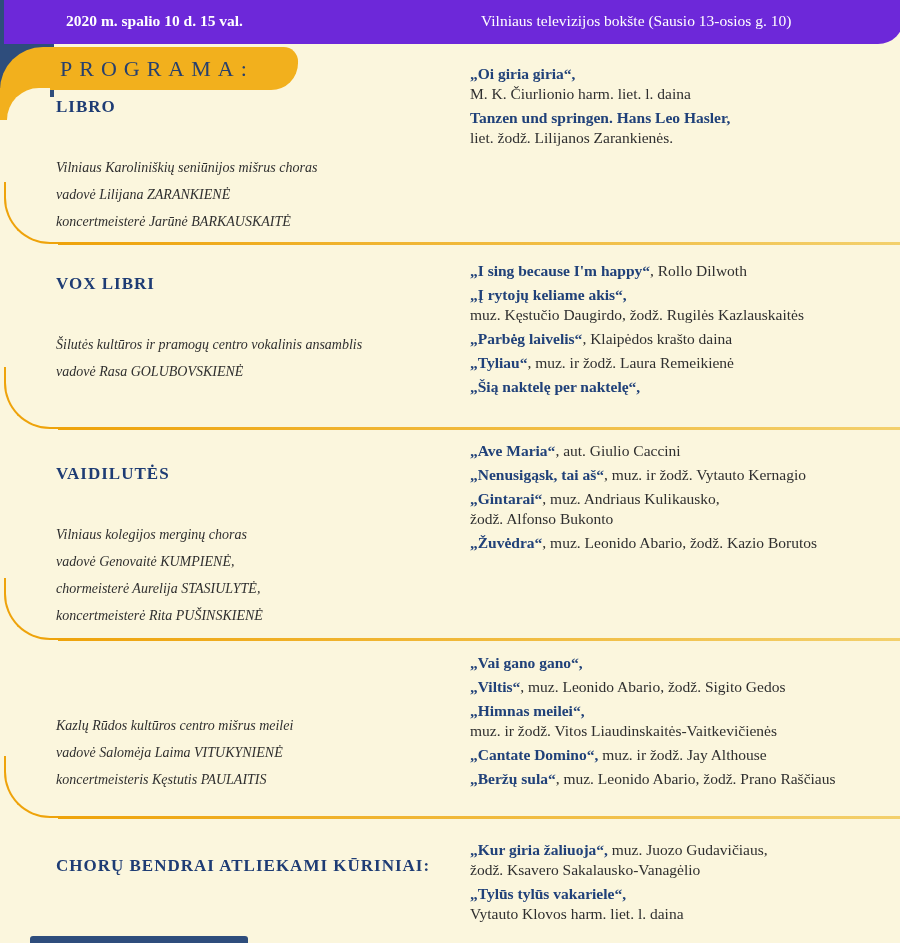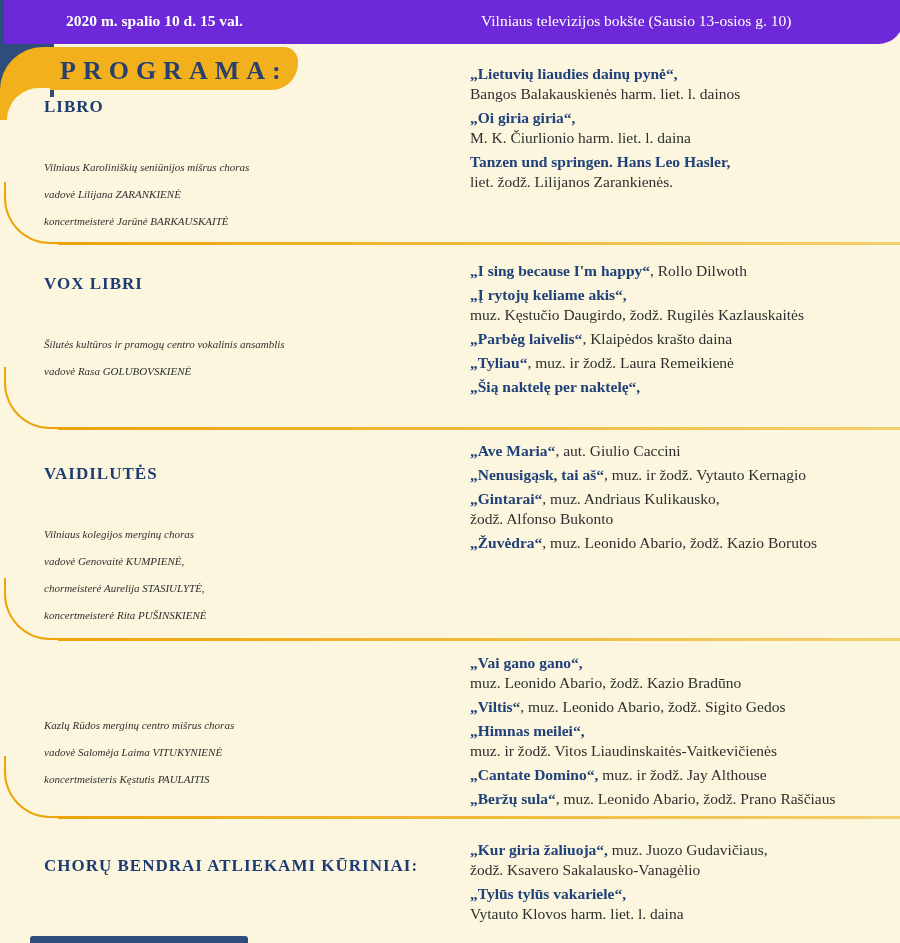--- a/index.html
+++ b/index.html
@@ -33,7 +33,7 @@
   }
   .program-label{
     position:absolute;left:60px;top:56px;
-    color:#27406e;font-weight:bold;font-size:26px;letter-spacing:7px;
+    color:#27406e;font-weight:normal;font-size:22px;letter-spacing:7px;
   }
   .banner-tail{
     position:absolute;left:0;top:88px;width:50px;height:32px;

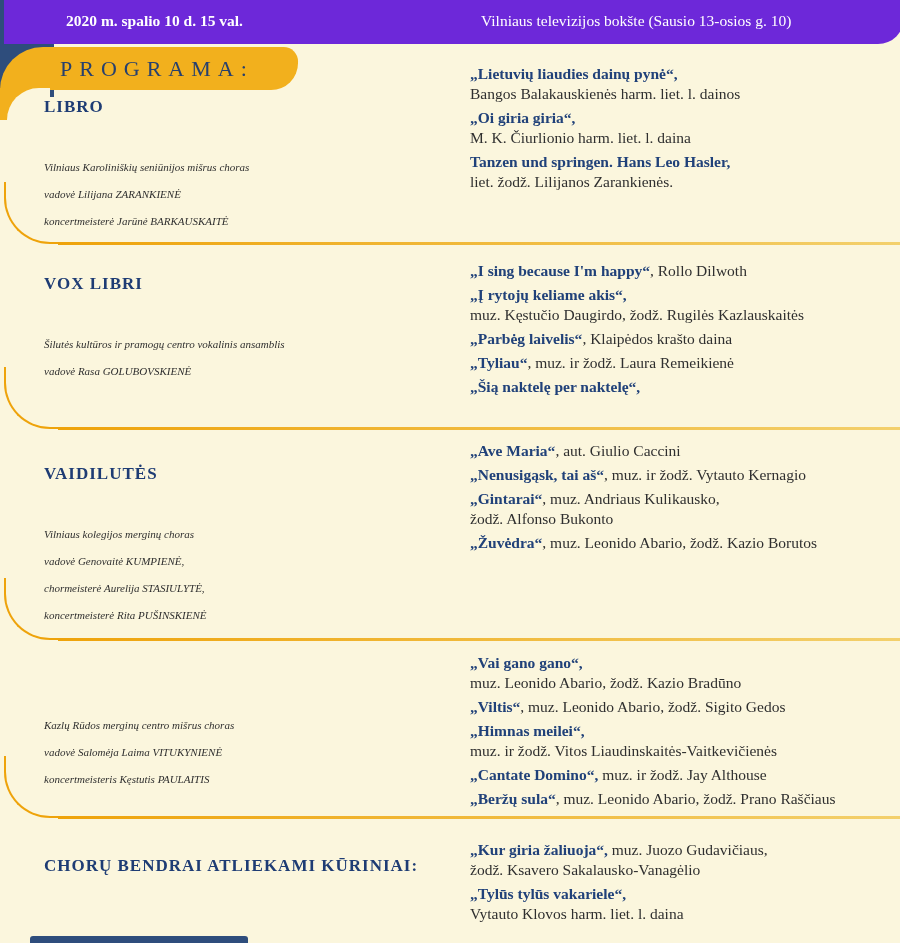--- a/index.html
+++ b/index.html
@@ -129,7 +129,6 @@
         </div>
     </div>
     <div class="sec-right sec-right-libro">
-        <div class="song"><span class="song-title">„Lietuvių liaudies dainų pynė“,</span><div class="song-line">Bangos Balakauskienės harm. liet. l. dainos</div></div>
         <div class="song"><span class="song-title">„Oi giria giria“,</span><div class="song-line">M. K. Čiurlionio harm. liet. l. daina</div></div>
         <div class="song"><span class="song-title">Tanzen und springen. Hans Leo Hasler,</span><div class="song-line">liet. žodž. Lilijanos Zarankienės.</div></div>
       </div>

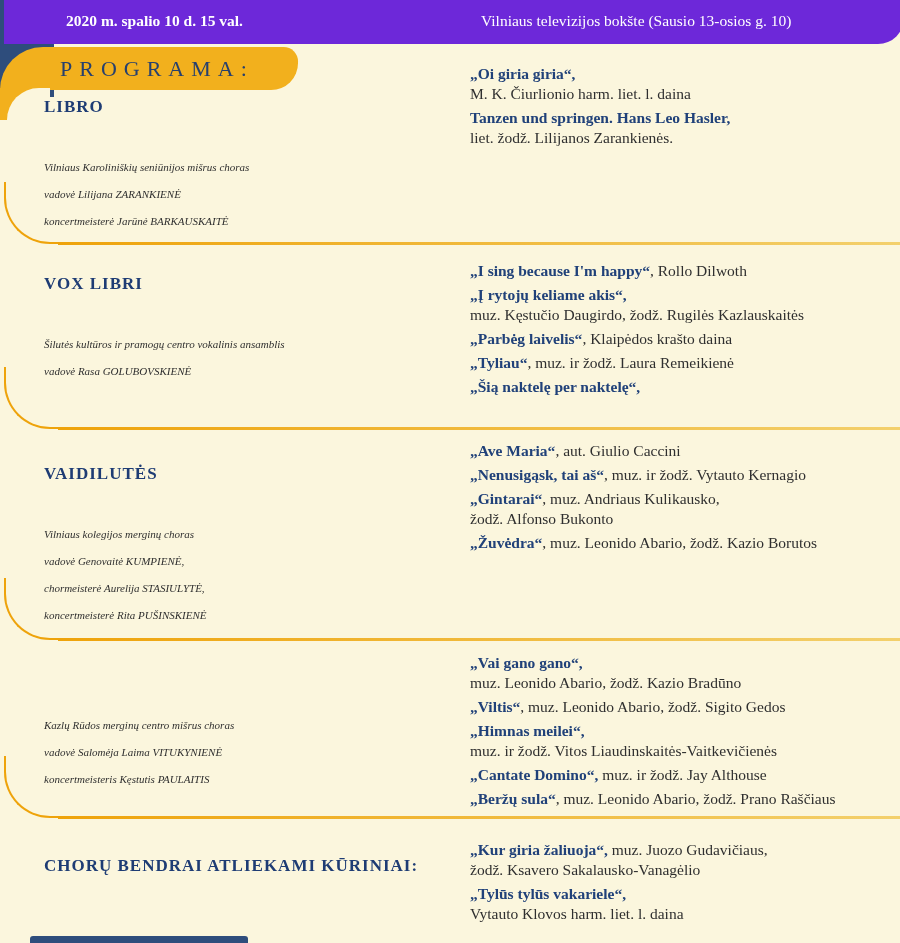--- a/index.html
+++ b/index.html
@@ -63,7 +63,7 @@
   }
   
   .sec-left{
-    position:absolute;left:44px;width:400px;
+    position:absolute;left:56px;width:400px;
   }
   .sec-heading{
     color:#1e3c74;font-weight:bold;font-size:17px;letter-spacing:1px;

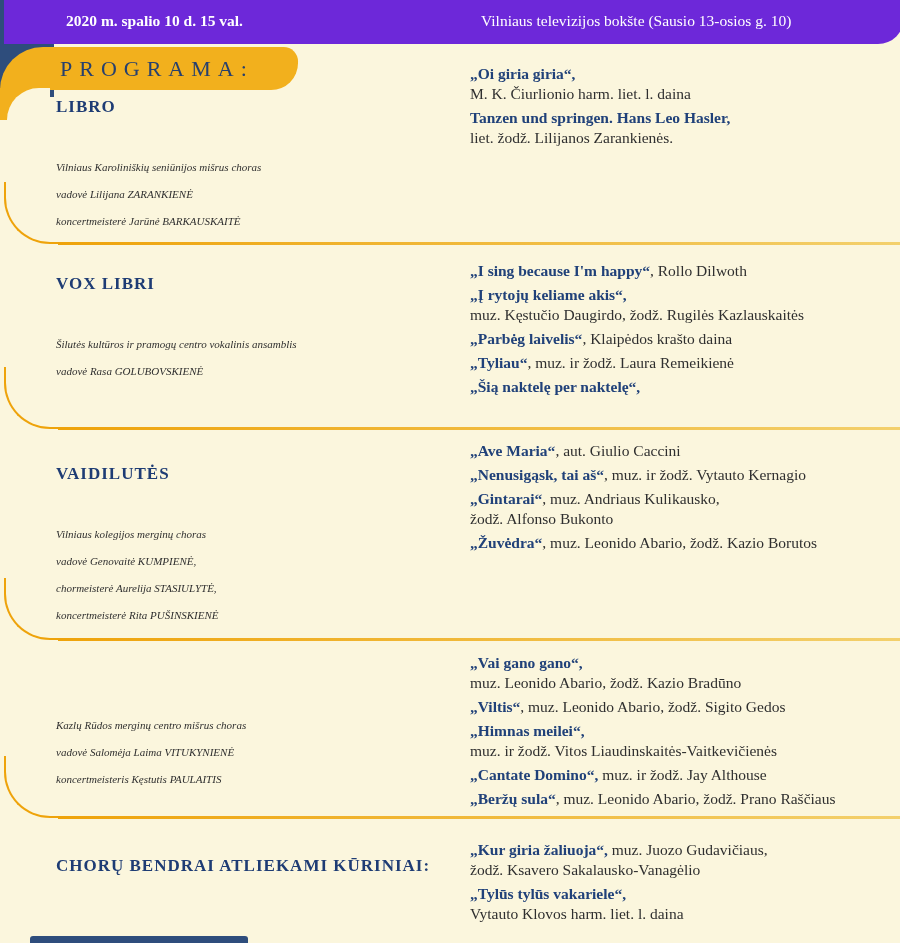--- a/index.html
+++ b/index.html
@@ -71,7 +71,7 @@
   }
   .sec-desc{margin-top:36px;}
   .desc-line{
-    font-style:italic;font-size:11px;line-height:27px;color:#2f2f2f;
+    font-style:italic;font-size:14px;line-height:27px;color:#2f2f2f;
   }
   .sec-right{
     position:absolute;left:470px;width:430px;

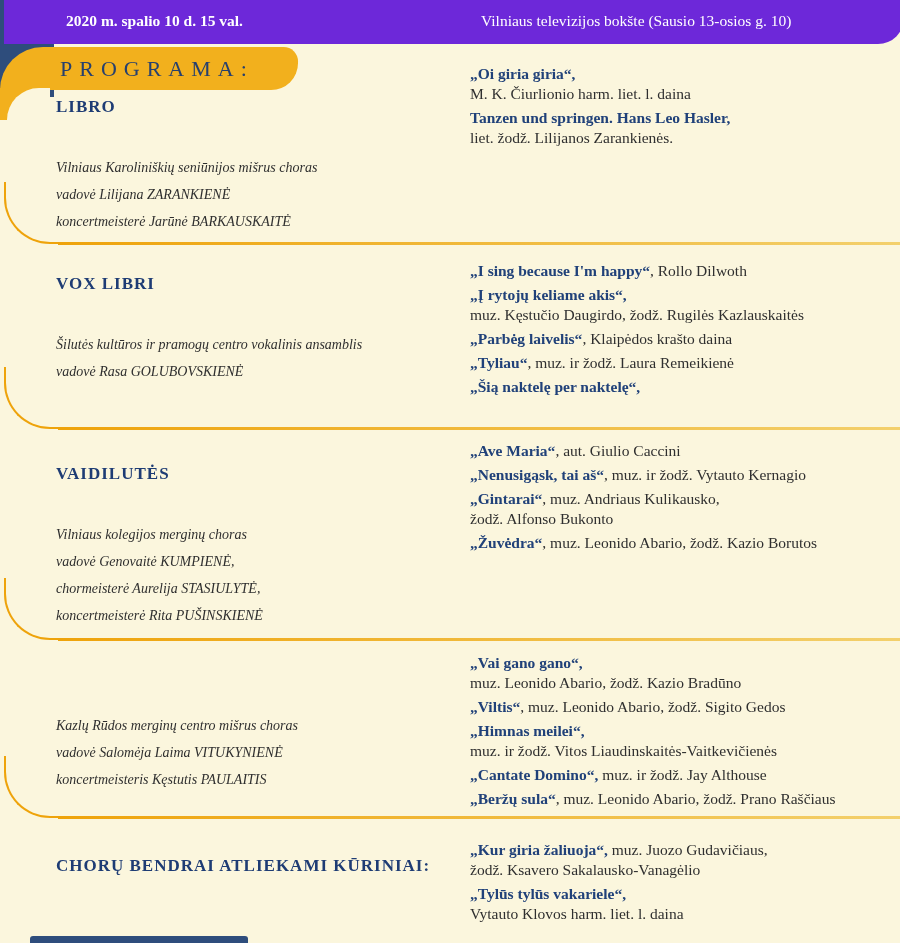--- a/index.html
+++ b/index.html
@@ -178,7 +178,7 @@
         </div>
     </div>
     <div class="sec-right sec-right-viltis">
-        <div class="song"><span class="song-title">„Vai gano gano“,</span><div class="song-line">muz. Leonido Abario, žodž. Kazio Bradūno</div></div>
+        <div class="song"><span class="song-title">„Vai gano gano“,</span></div>
         <div class="song"><span class="song-title">„Viltis“</span><span class="song-inline">, muz. Leonido Abario, žodž. Sigito Gedos</span></div>
         <div class="song"><span class="song-title">„Himnas meilei“,</span><div class="song-line">muz. ir žodž. Vitos Liaudinskaitės-Vaitkevičienės</div></div>
         <div class="song"><span class="song-title">„Cantate Domino“,</span><span class="song-inline"> muz. ir žodž. Jay Althouse</span></div>

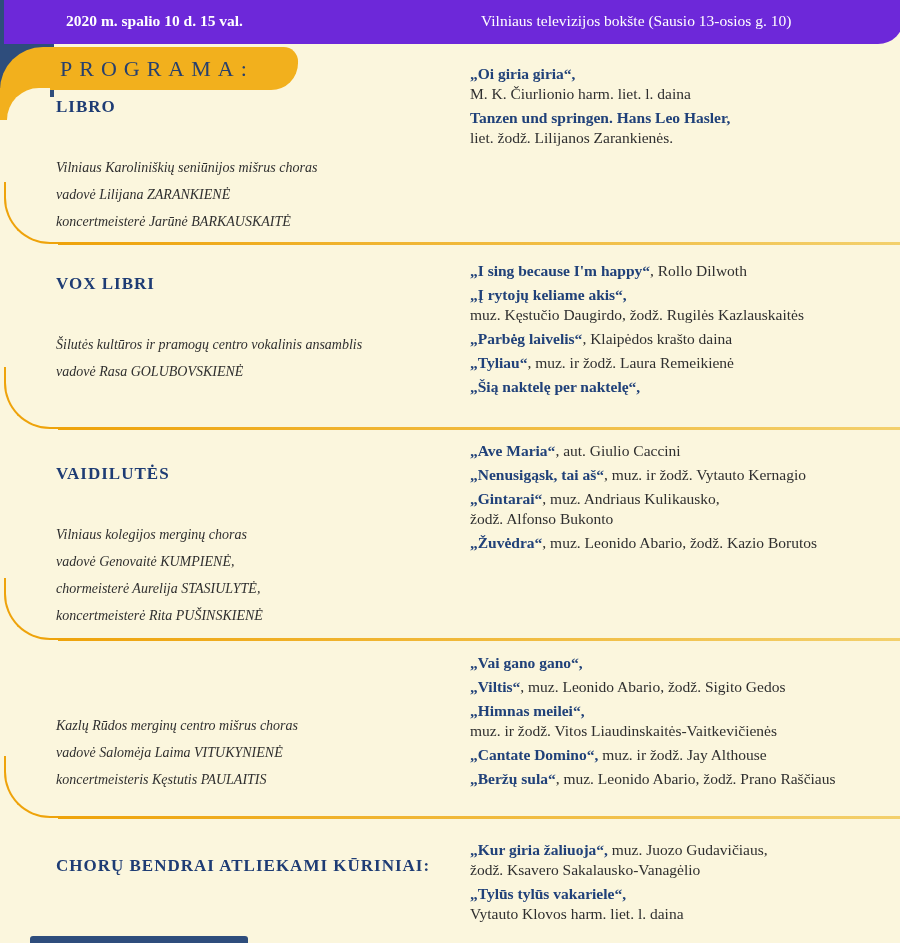--- a/index.html
+++ b/index.html
@@ -172,7 +172,7 @@
   <div>
     <div class="sec-left sec-left-viltis">
       <div class="sec-desc">
-          <div class="desc-line">Kazlų Rūdos merginų centro mišrus choras</div>
+          <div class="desc-line">Kazlų Rūdos kultūros centro mišrus meilei</div>
           <div class="desc-line">vadovė Salomėja Laima VITUKYNIENĖ</div>
           <div class="desc-line">koncertmeisteris Kęstutis PAULAITIS</div>
         </div>

